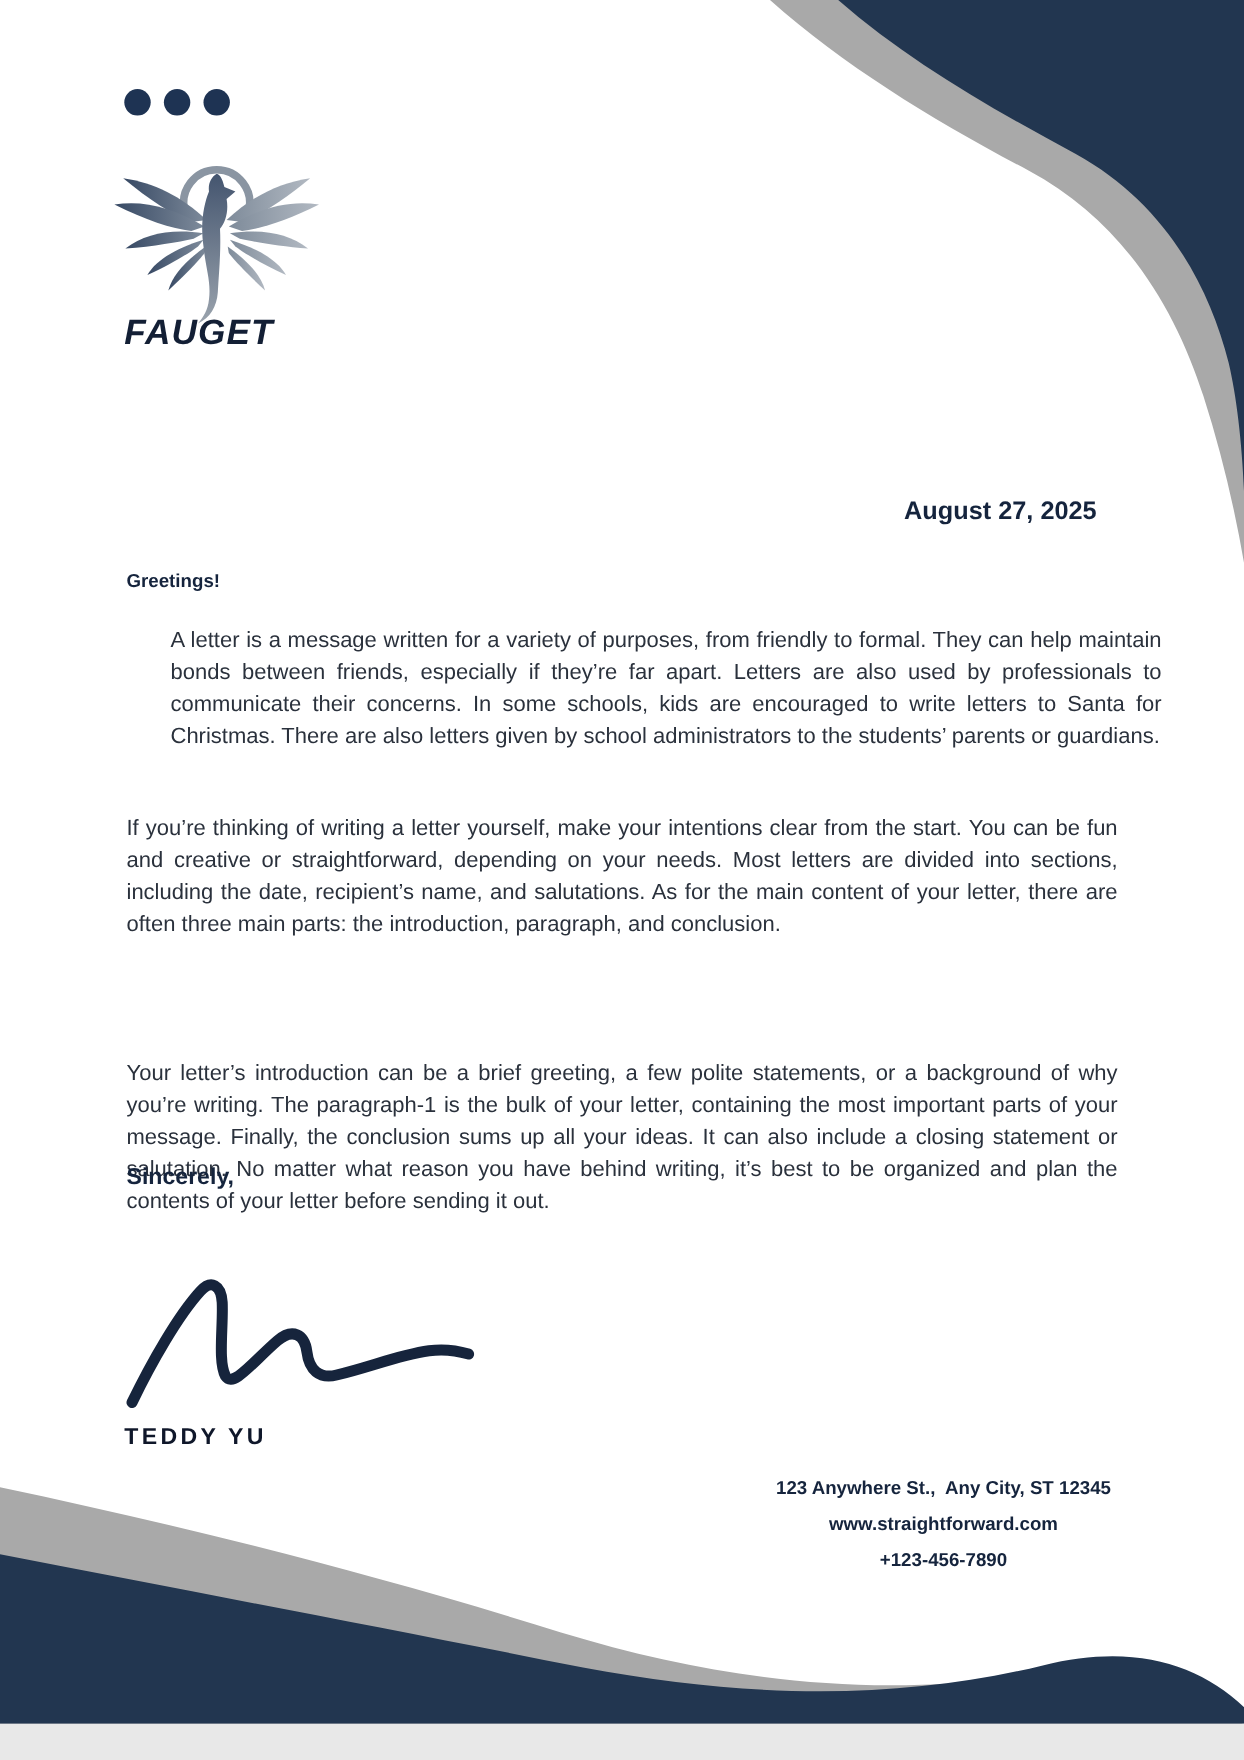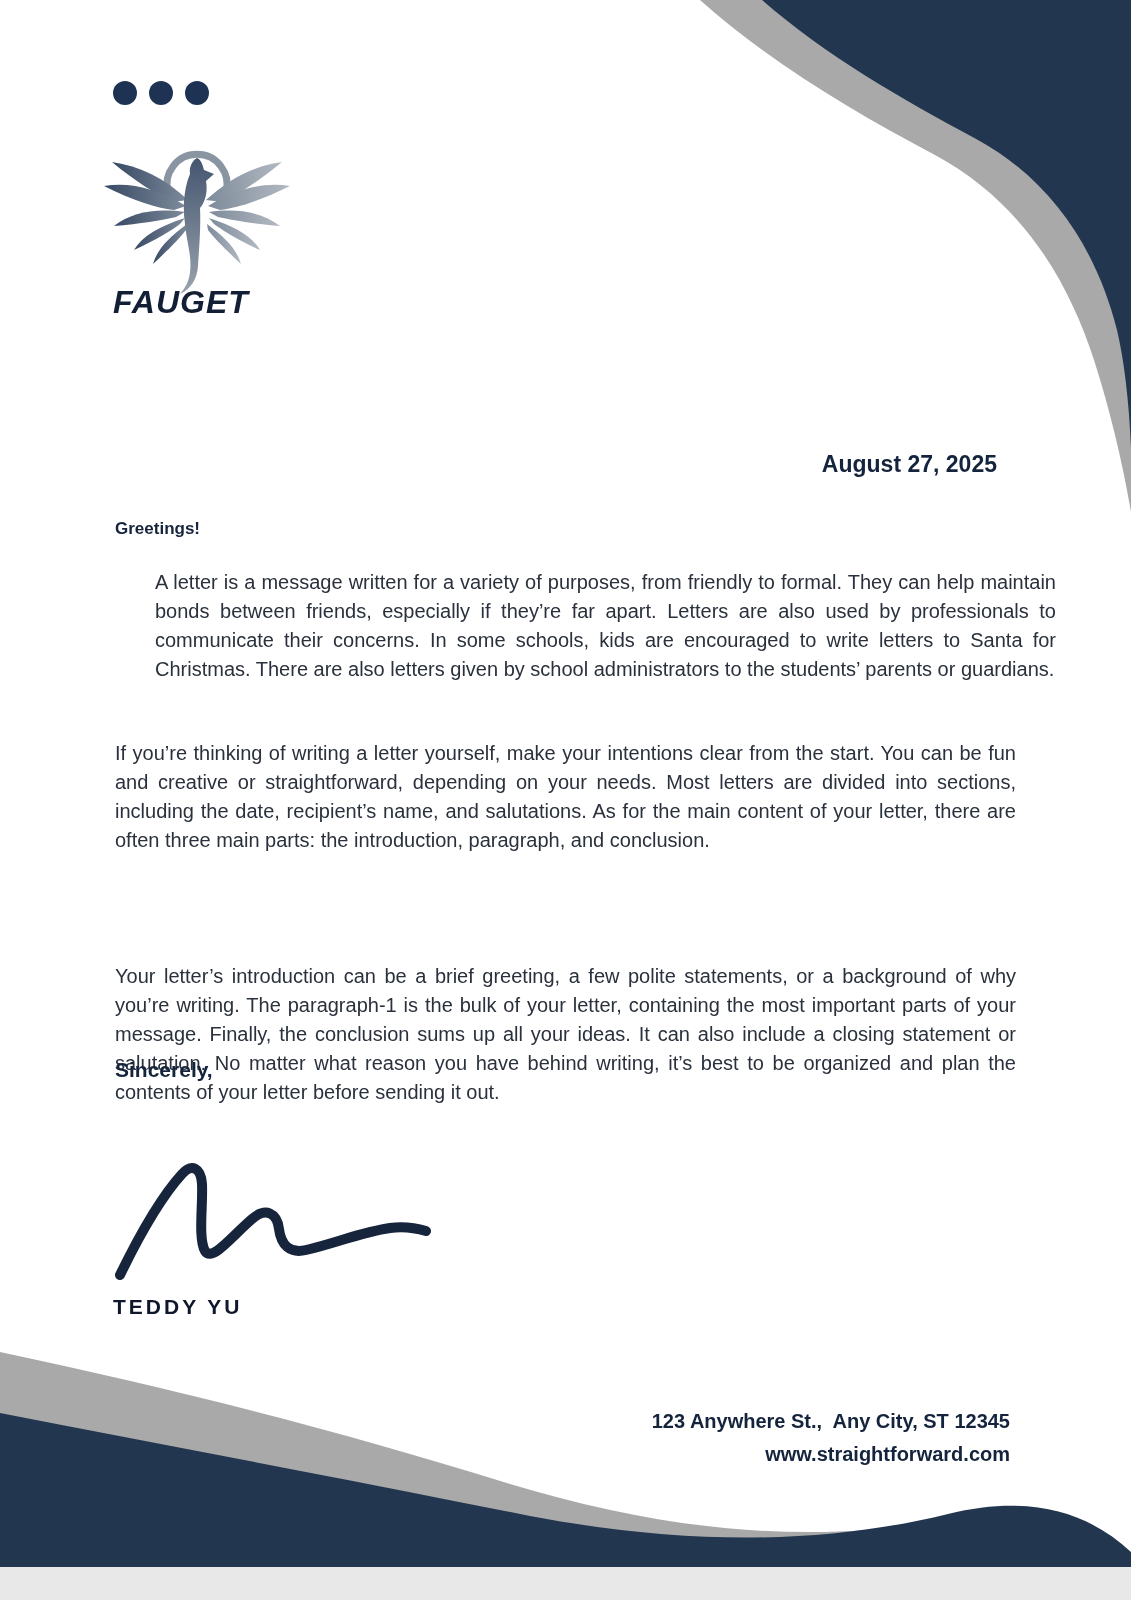--- a/index.html
+++ b/index.html
@@ -52,8 +52,8 @@
     font-size:21px;font-weight:bold;letter-spacing:3px;color:#0f172a;
   }
   .footer{
-    top:1405px;right:121px;
-    text-align:right;font-size:20px;font-weight:bold;line-height:33px;color:#15243d;
+    top:1336px;right:121px;
+    text-align:center;font-size:17px;font-weight:bold;line-height:33px;color:#15243d;
   }
   .footer div{white-space:pre-wrap;}
 </style>

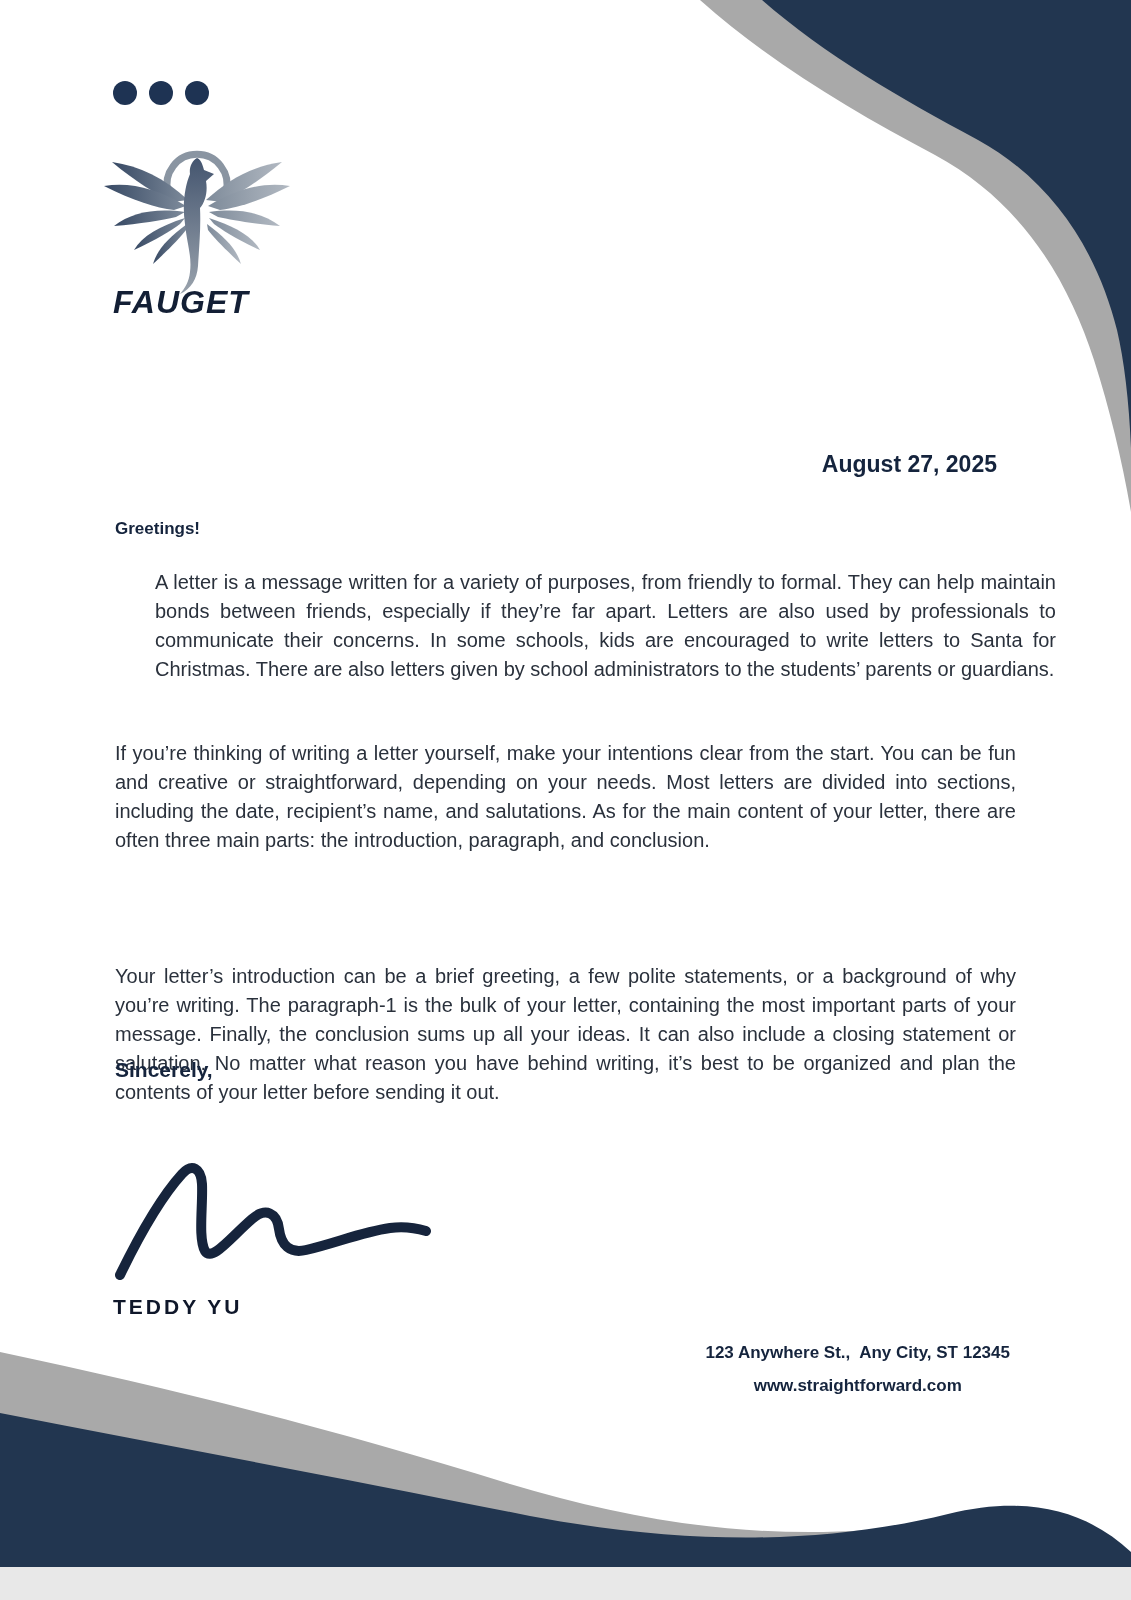--- a/index.html
+++ b/index.html
@@ -142,6 +142,7 @@
     <div class="abs footer">
       <div>123 Anywhere St.,  Any City, ST 12345</div>
       <div>www.straightforward.com</div>
+      <div>+123-456-7890</div>
     </div>
 
   </div>

